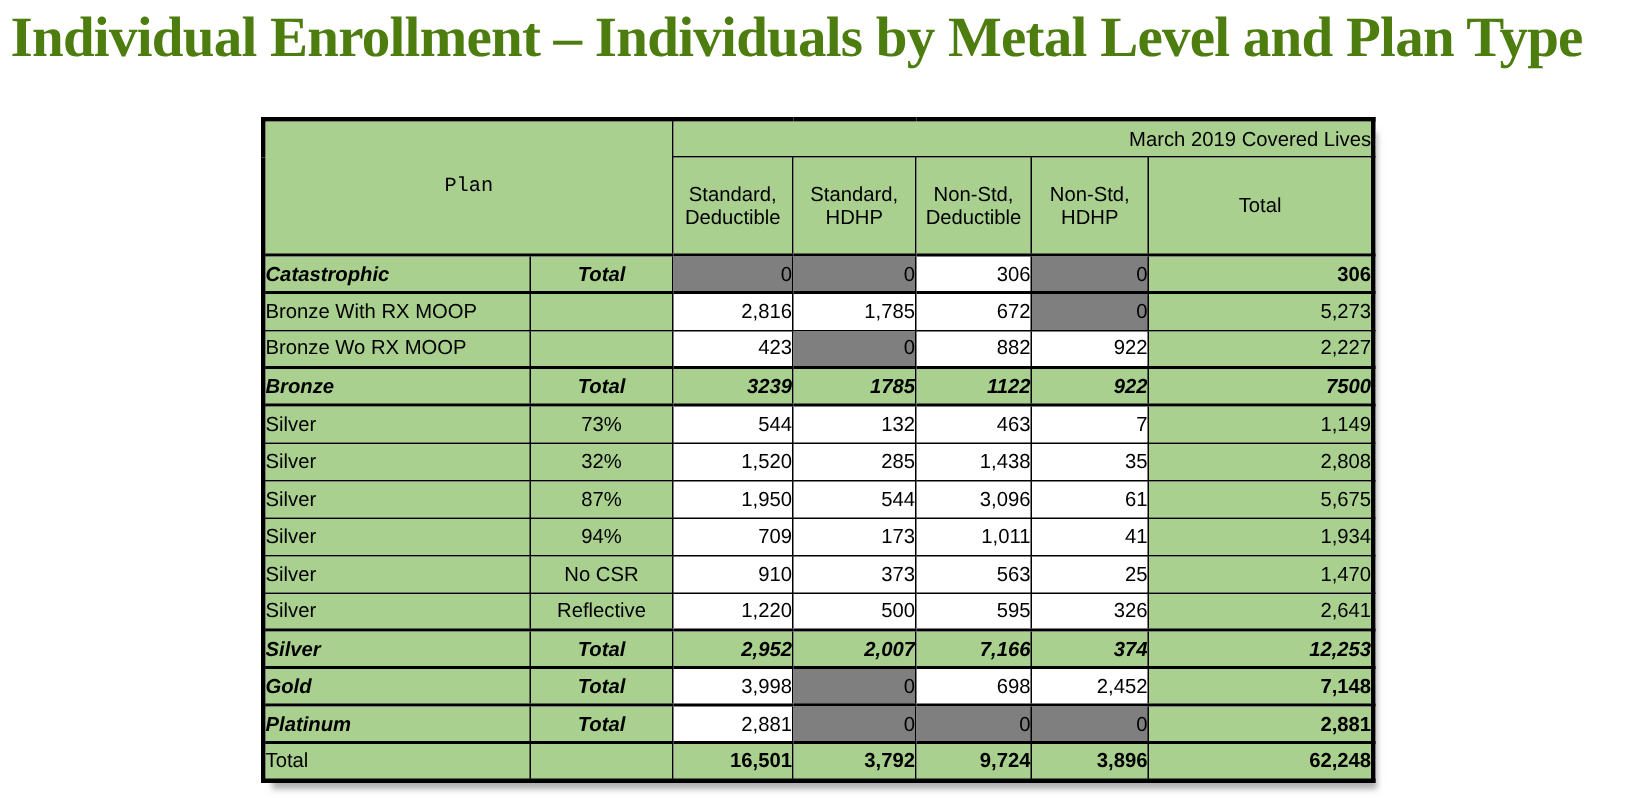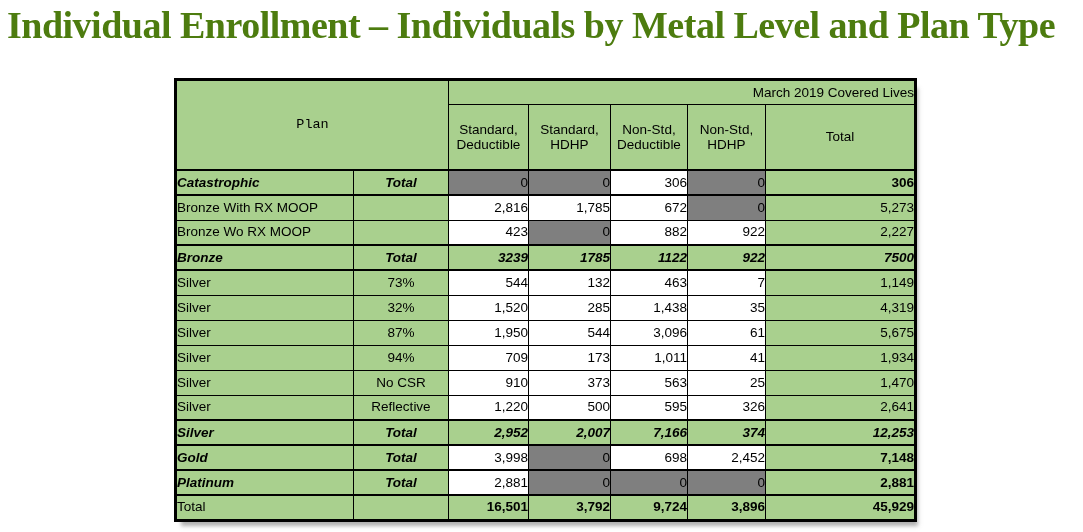--- a/index.html
+++ b/index.html
@@ -169,7 +169,7 @@
           <td class="num white ">285</td>
           <td class="num white ">1,438</td>
           <td class="num white ">35</td>
-          <td class="num green bl2 ">4,319</td>
+          <td class="num green bl2 ">2,808</td>
         </tr>
         <tr class="datarow">
           <td class="label green">Silver</td>

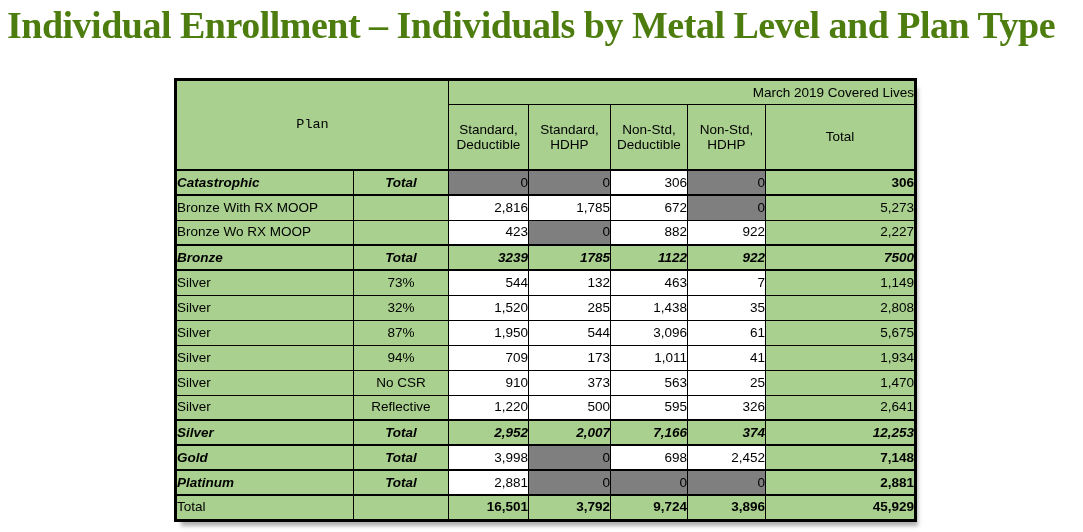--- a/index.html
+++ b/index.html
@@ -241,7 +241,7 @@
           <td class="num green b">3,792</td>
           <td class="num green b">9,724</td>
           <td class="num green b">3,896</td>
-          <td class="num green bl2 b">45,929</td>
+          <td class="num green bl2 b">62,248</td>
         </tr>
       </tbody>
   </table>

